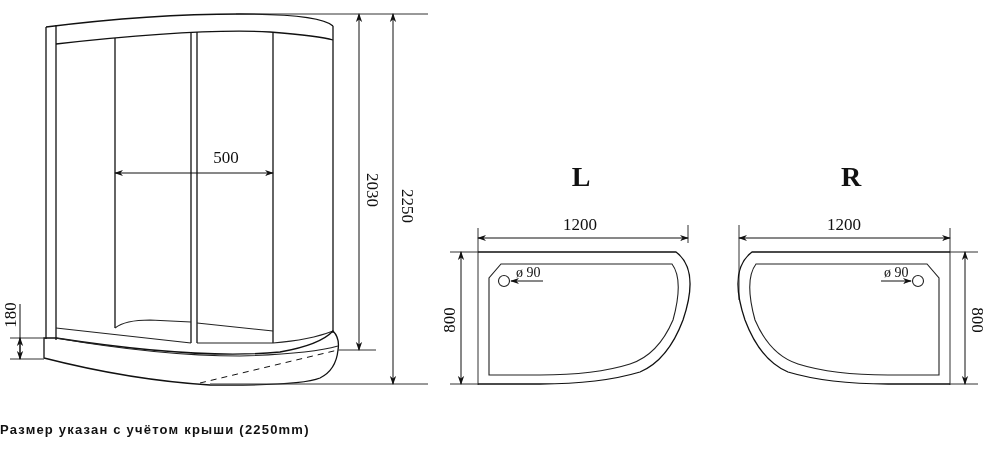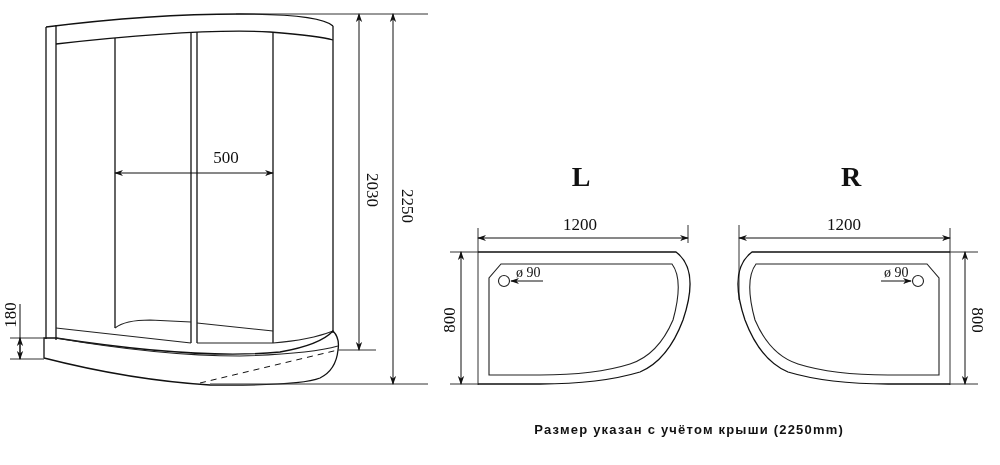--- a/index.html
+++ b/index.html
@@ -15,7 +15,7 @@
     .big { font-size: 28px; font-weight: bold; }
     .small { font-size: 14px; }
     #caption {
-      position: absolute; left: 0; width: 844px; top: 422px; text-align: right;
+      position: absolute; left: 0; width: 844px; top: 422px; text-align: left;
       font-family: "Liberation Sans", "DejaVu Sans", sans-serif; font-weight: bold;
       font-size: 13px; letter-spacing: 1.2px; color: #111;
     }

